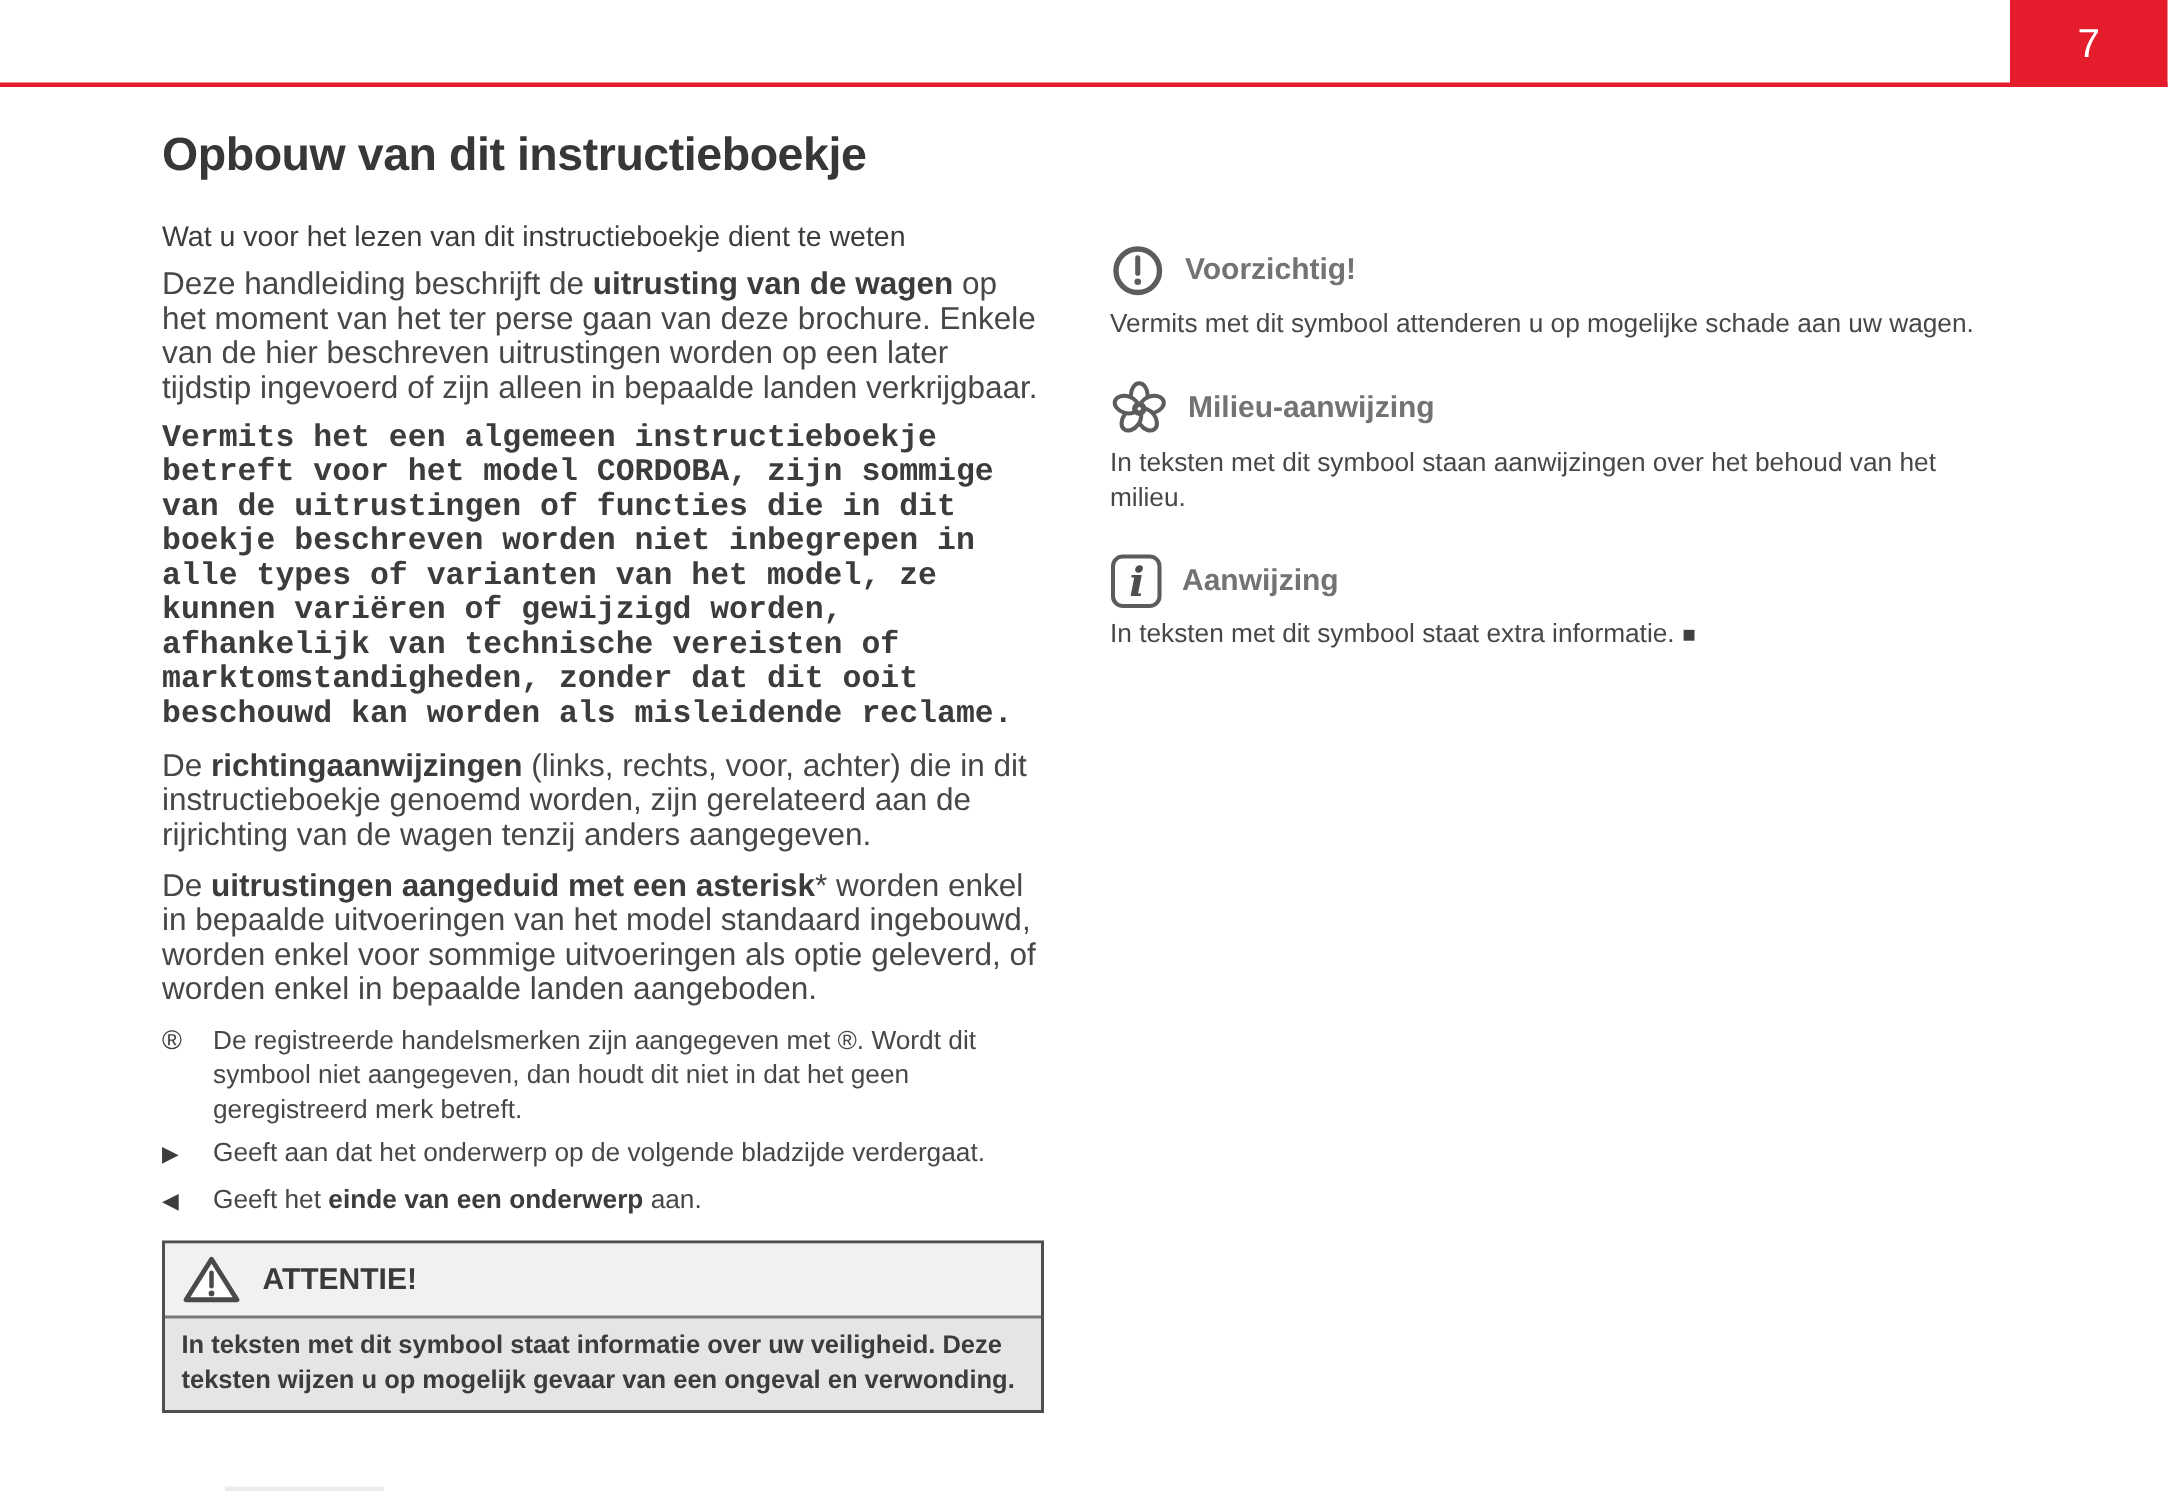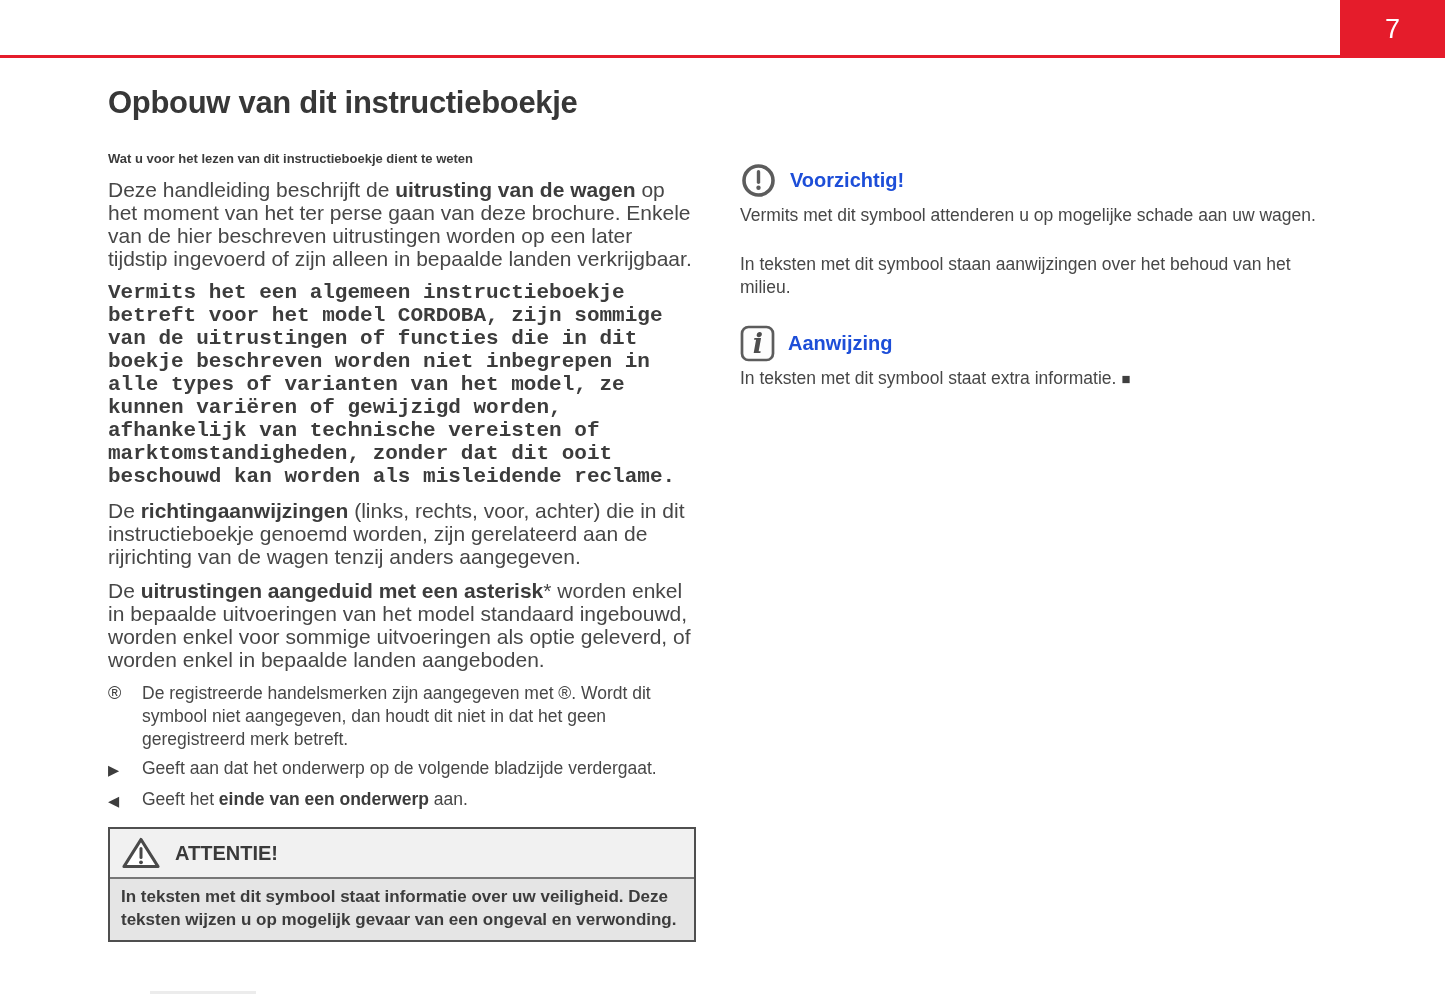--- a/index.html
+++ b/index.html
@@ -22,7 +22,7 @@
   .left-col { position:absolute; left:108px; top:85px; width:588px; }
   h1.title { font-size:31px; line-height:36px; font-weight:700; color:#373737;
              letter-spacing:-0.3px; margin:0 0 26px 0; }
-  h2.subtitle { font-size:13px; line-height:23px; font-weight:700; color:var(--ink-bold); margin:0 0 8px 0; }
+  h2.subtitle { font-size:19px; line-height:23px; font-weight:400; color:var(--ink-bold); margin:0 0 8px 0; }
   .para { font-size:21px; line-height:23px; margin:0 0 11px 0; }
   .para .seg-b, .legend-text .seg-b { font-weight:700; color:var(--ink-bold); }
   .para.bold-all { font-weight:700; color:var(--ink-bold);font-family:Liberation Mono, monospace; }

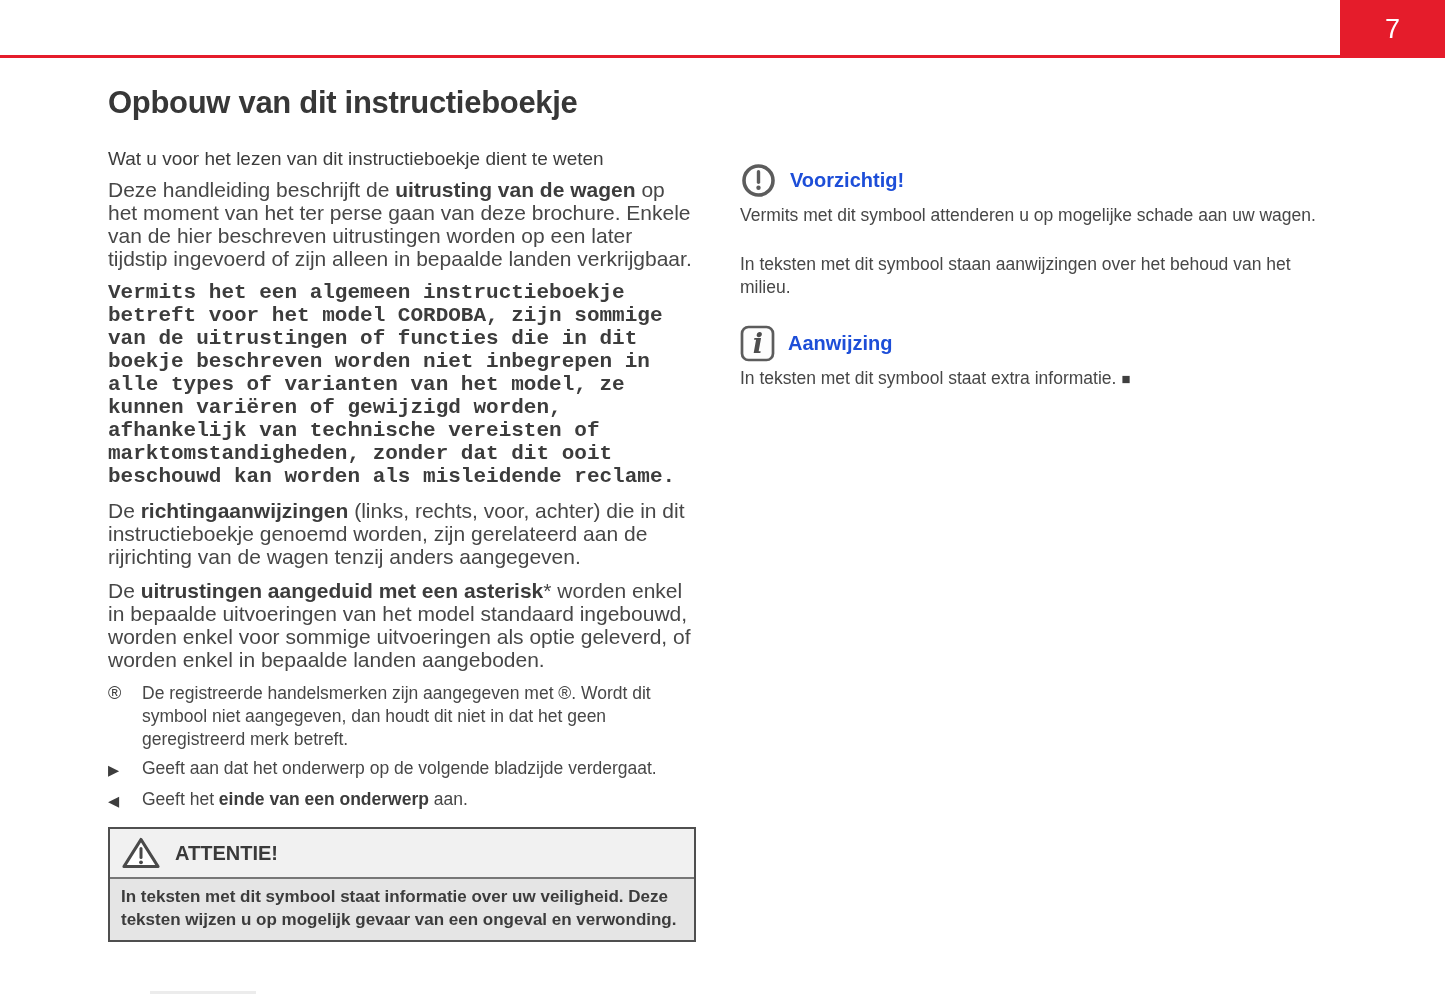--- a/index.html
+++ b/index.html
@@ -46,7 +46,7 @@
   .note { margin-bottom:26px; }
   .note-head { display:flex; align-items:center; gap:13px; margin-bottom:5px; }
   .note-icon { flex:none; }
-  .note-title { font-size:20px; font-weight:700; color:#1d4ed8; }
+  .note-title { font-size:20px; font-weight:700; color:#737373; }
   .note-body { font-size:17.5px; line-height:23px; }
   .endmark { color:#3f3f3f; font-size:15px; margin-left:5px; }
 

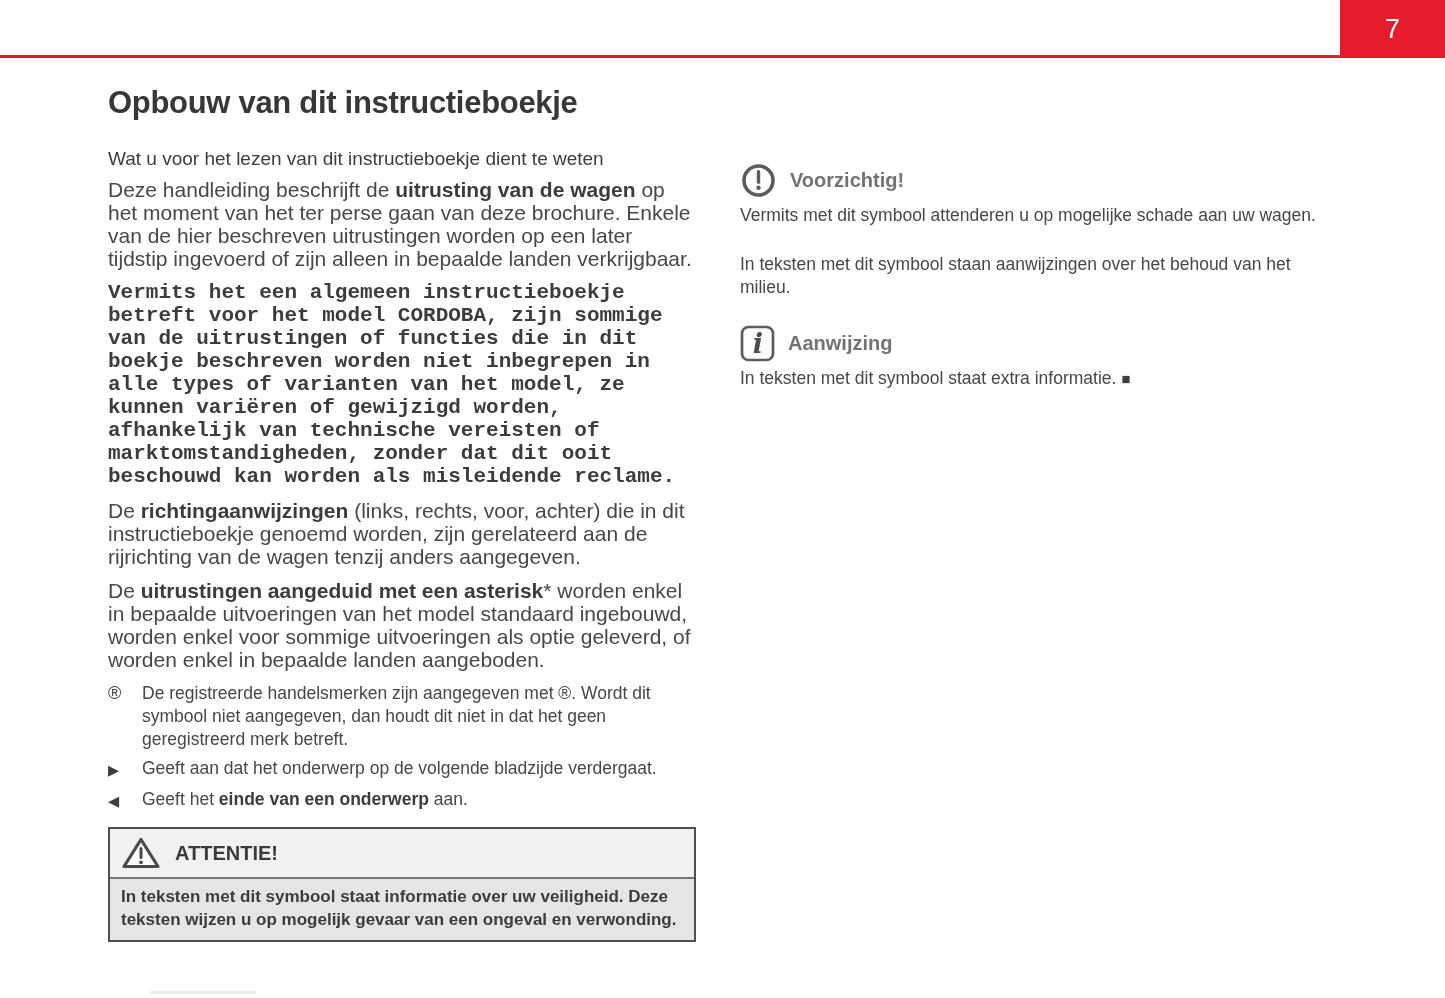--- a/index.html
+++ b/index.html
@@ -114,6 +114,20 @@
   </div>
 
   <div class="note">
+    <div class="note-head">
+      <svg class="note-icon" width="39" height="39" viewBox="0 0 39 39">
+        <g stroke="#5c5c5c" stroke-width="2.7" fill="#ffffff">
+          <ellipse cx="19.5" cy="10.6" rx="5.6" ry="8.1"></ellipse>
+          <ellipse cx="19.5" cy="10.6" rx="5.6" ry="8.1" transform="rotate(72 19.5 19.5)"></ellipse>
+          <ellipse cx="19.5" cy="10.6" rx="5.6" ry="8.1" transform="rotate(144 19.5 19.5)"></ellipse>
+          <ellipse cx="19.5" cy="10.6" rx="5.6" ry="8.1" transform="rotate(216 19.5 19.5)"></ellipse>
+          <ellipse cx="19.5" cy="10.6" rx="5.6" ry="8.1" transform="rotate(288 19.5 19.5)"></ellipse>
+        </g>
+        <circle cx="19.5" cy="19.5" r="4.8" fill="#5c5c5c"></circle>
+        <circle cx="19.5" cy="19.5" r="1.2" fill="#ffffff"></circle>
+      </svg>
+      <span class="note-title">Milieu-aanwijzing</span>
+    </div>
     <div class="note-body">In teksten met dit symbool staan aanwijzingen over het behoud van het milieu.</div>
   </div>
 

